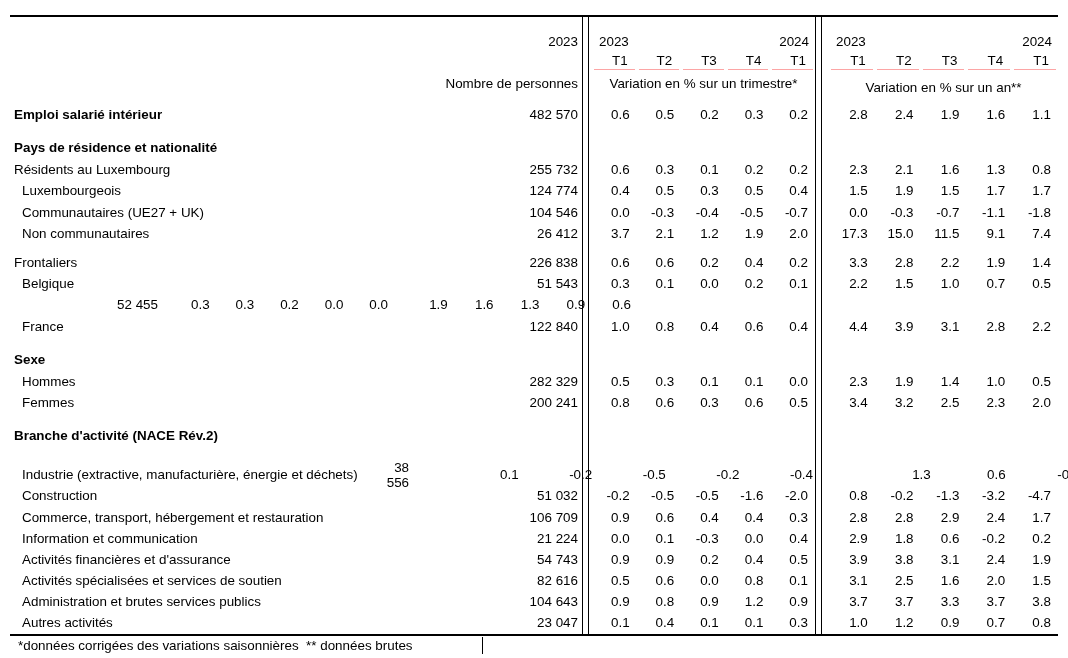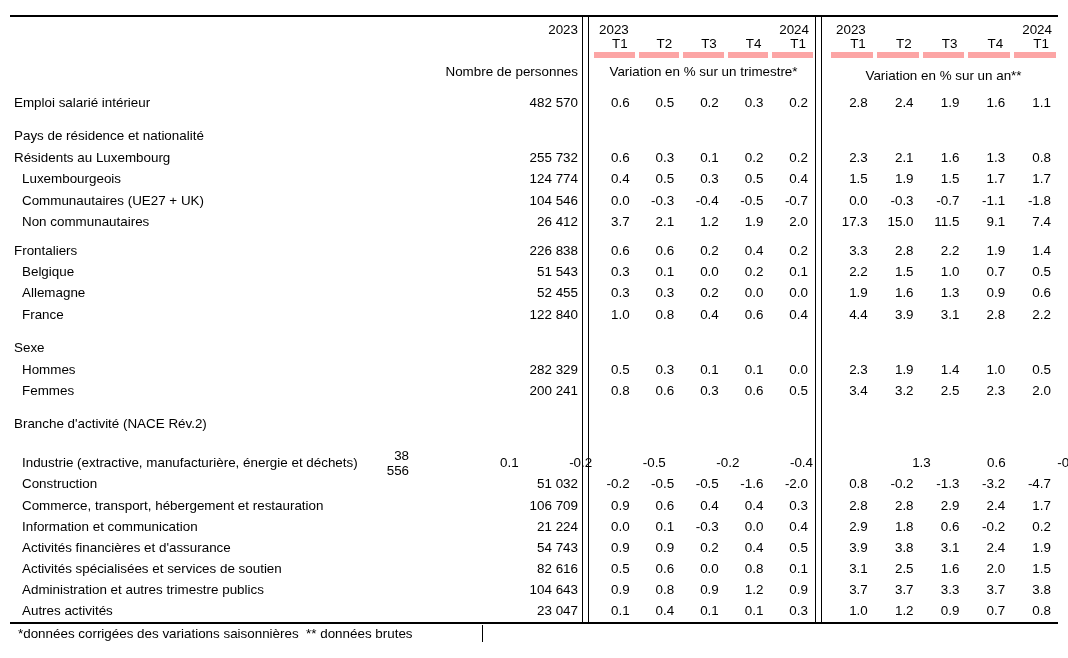--- a/index.html
+++ b/index.html
@@ -20,7 +20,7 @@
   .c-q{width:44.6px;flex:0 0 44.6px;text-align:right;padding-right:7px;box-sizing:border-box;}
   .c-a{width:45.8px;flex:0 0 45.8px;text-align:right;padding-right:7px;box-sizing:border-box;}
 
-  .year-row{height:21px;padding-top:2px;align-items:center;}
+  .year-row{height:21px;padding-top:14px;align-items:center;}
   .c-headspan{width:568px;flex:0 0 568px;}
   .c-years{width:223px;flex:0 0 223px;display:flex;justify-content:space-between;
     padding:0 6px 0 7px;box-sizing:border-box;}

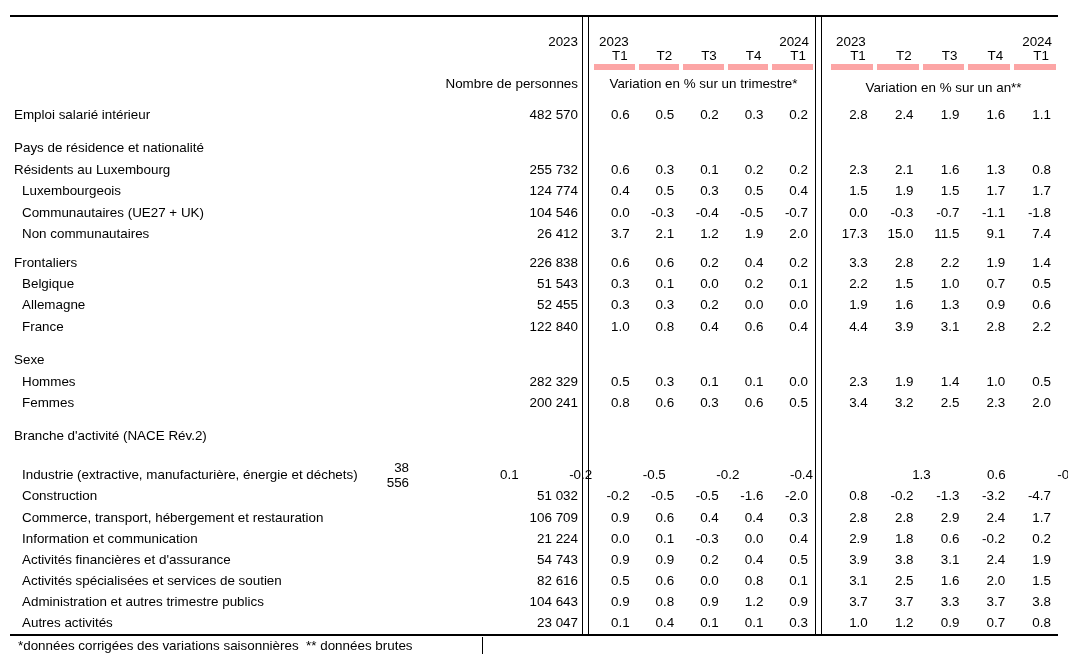--- a/index.html
+++ b/index.html
@@ -30,7 +30,7 @@
   .t-cells{width:223px;flex:0 0 223px;display:flex;}
   .t-cells.a{width:229px;flex:0 0 229px;}
   .t-cell{flex:1;padding:0 2px;box-sizing:border-box;}
-  .t-u{border-bottom:6px solid #fca5a5;text-align:right;padding-right:7px;height:17px;line-height:17px;}
+  .t-u{border-bottom:1px solid #fca5a5;text-align:right;padding-right:7px;height:17px;line-height:17px;}
 
   .caption-row{height:27px;justify-content:space-between;}
   .c-capspan{width:568px;flex:0 0 568px;text-align:right;}

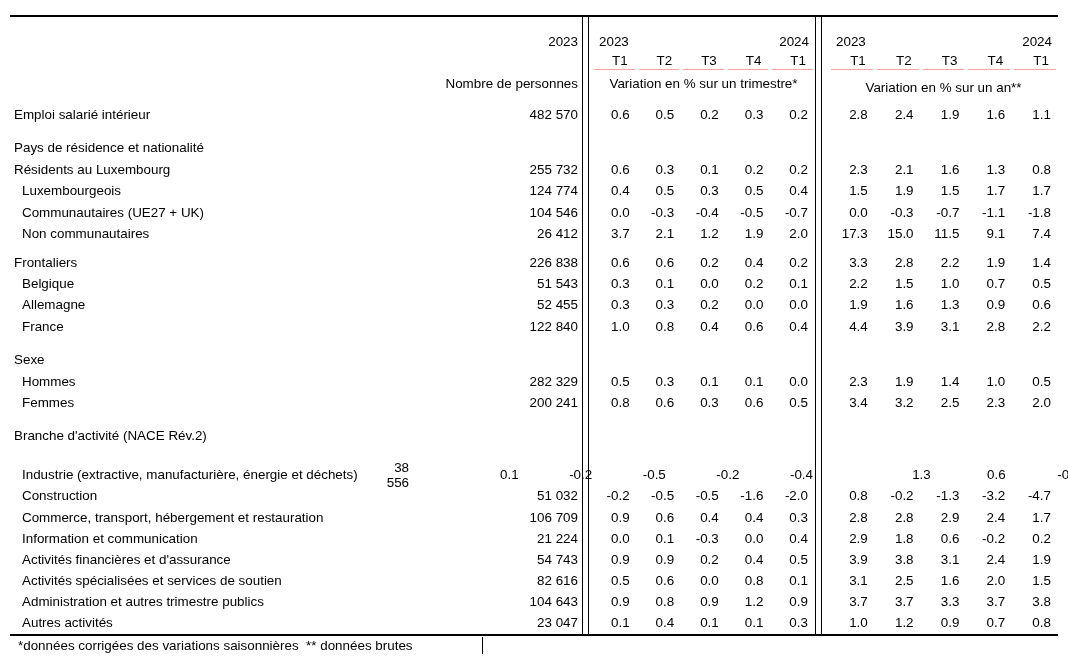--- a/index.html
+++ b/index.html
@@ -40,7 +40,7 @@
   .brow{display:flex;align-items:center;height:21.2px;}
   .kind-total{margin-top:7px;}
   .kind-section{margin-top:11px;height:23px;}
-  .kind-total .c-label,.kind-section .c-label{font-weight:normal;}
+  .kind-total .c-label,.kind-section .c-label{font-weight:bold;}
   .kind-total .c-label,.kind-section .c-label,.kind-group .c-label{padding-left:4px;}
   .kind-item .c-label{padding-left:12px;}
   .gap{margin-top:8px;}

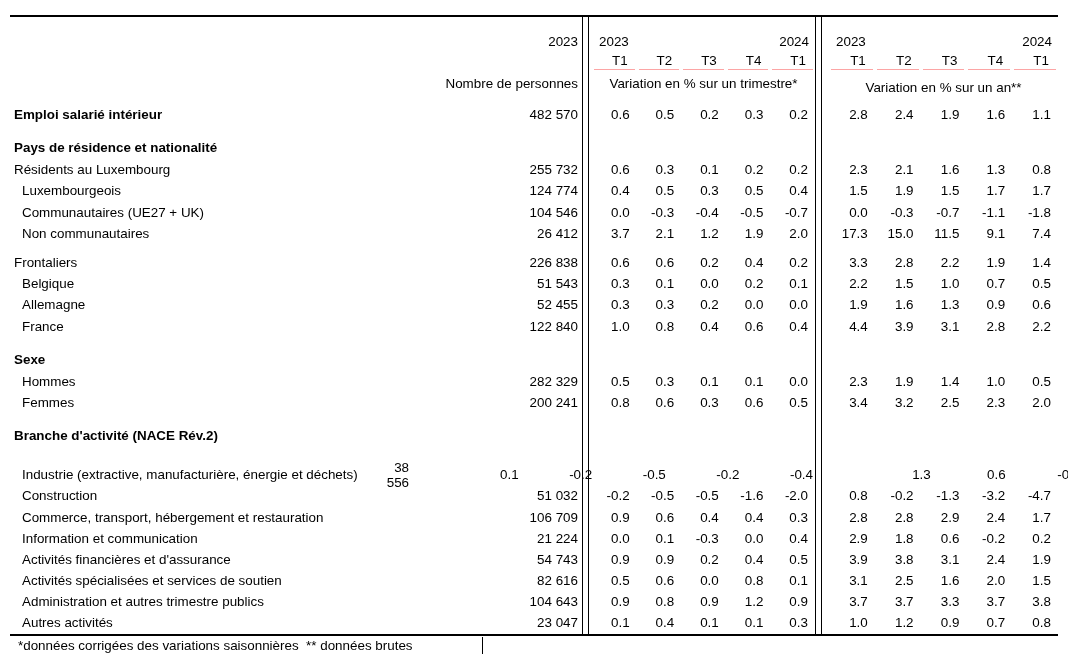--- a/index.html
+++ b/index.html
@@ -254,7 +254,6 @@
           <div class="c-a">0.5</div>
         </div>
         <div class="brow kind-item">
-          <div class="c-label">Allemagne</div>
           <div class="c-nombre">52 455</div>
           <div class="c-div"></div>
           <div class="c-q">0.3</div>

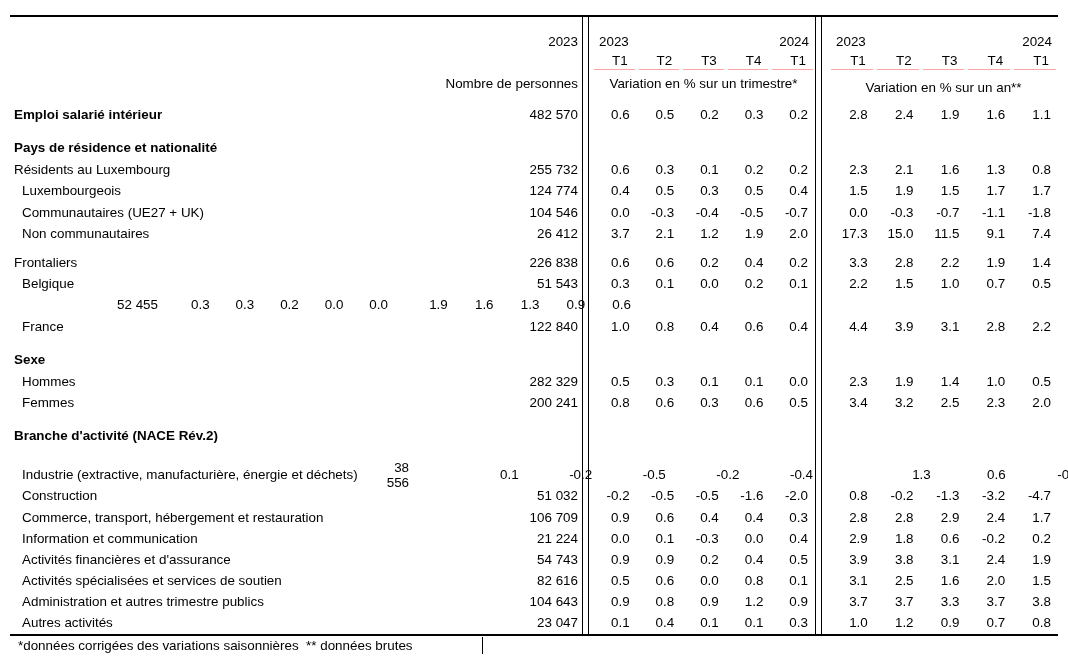--- a/index.html
+++ b/index.html
@@ -445,7 +445,7 @@
           <div class="c-a">1.5</div>
         </div>
         <div class="brow kind-item">
-          <div class="c-label">Administration et autres trimestre publics</div>
+          <div class="c-label">Administration et brutes services publics</div>
           <div class="c-nombre">104 643</div>
           <div class="c-div"></div>
           <div class="c-q">0.9</div>

